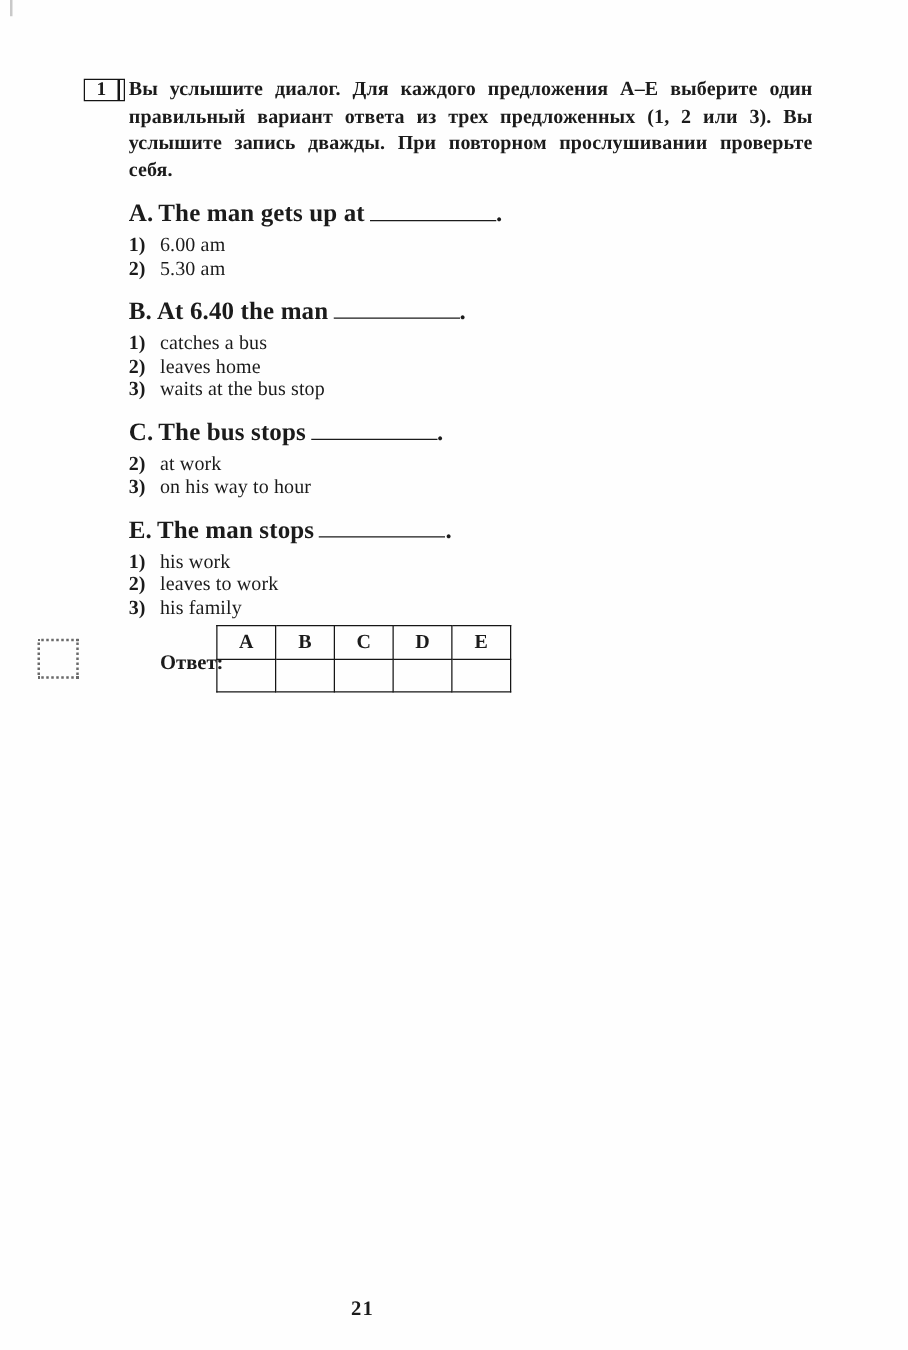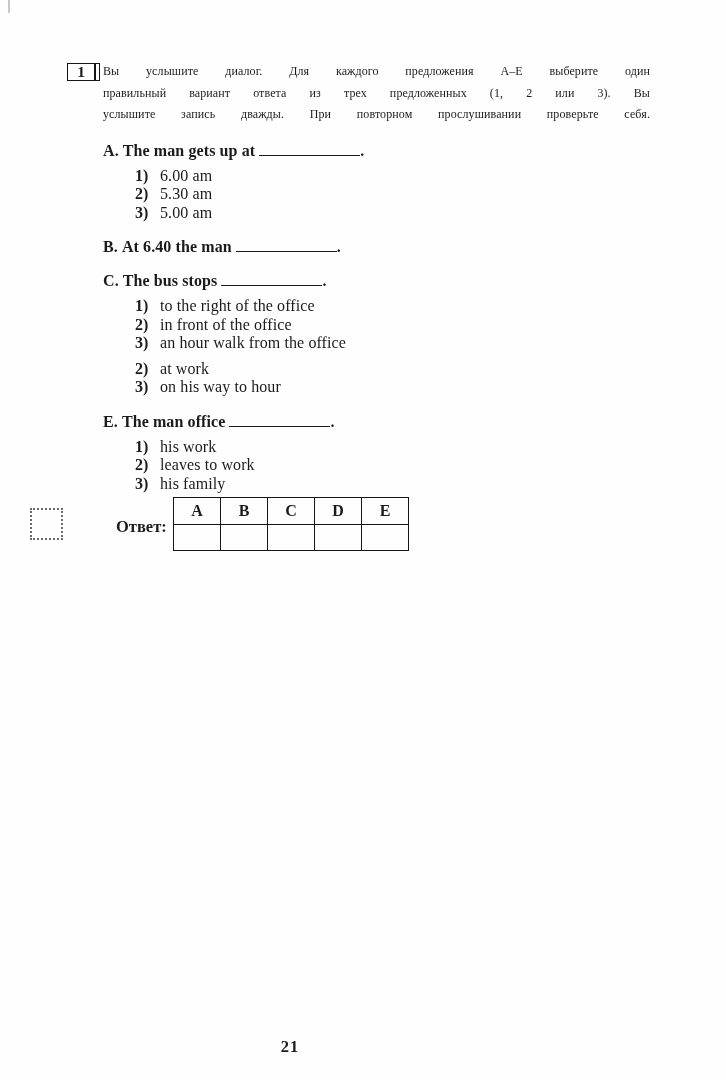--- a/index.html
+++ b/index.html
@@ -55,8 +55,8 @@
   }
   
   .instruction .line {
-    font-weight: normal;
-    font-size: 12px;
+    font-weight: bold;
+    font-size: 16px;
     line-height: 21.5px;
     text-align: justify;
     text-align-last: justify;

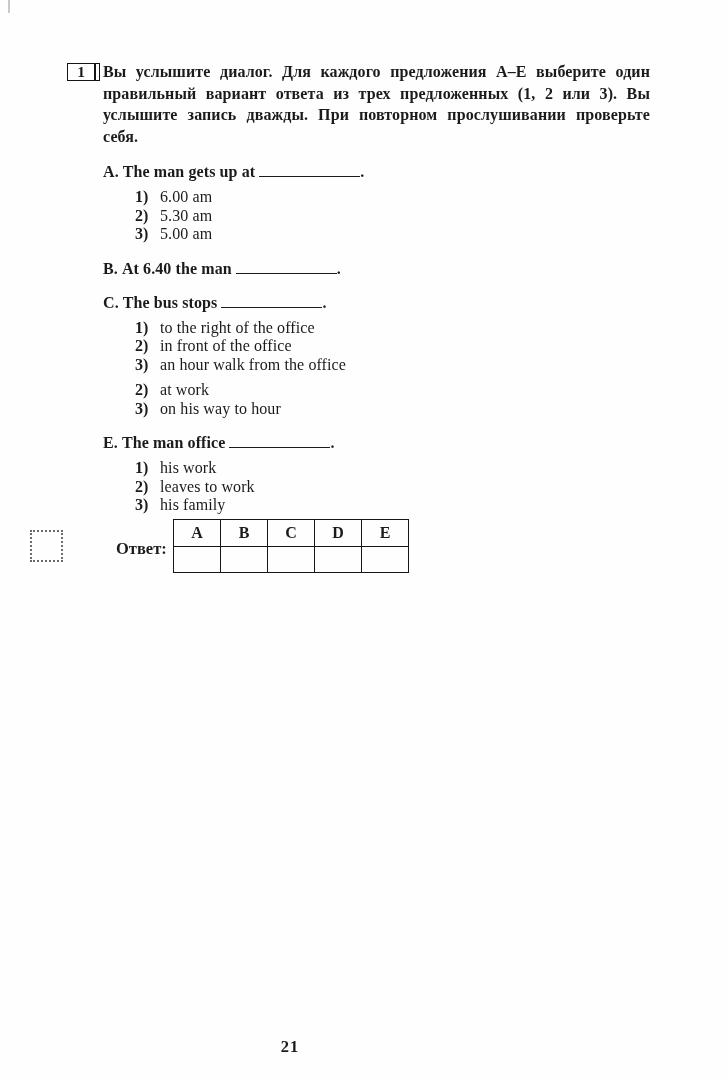--- a/index.html
+++ b/index.html
@@ -70,7 +70,7 @@
   .question {
     margin-top: 15px;
     font-weight: bold;
-    font-size: 16px;
+    font-size: 20px;
     line-height: 19px;
     letter-spacing: 0.1px;
   }

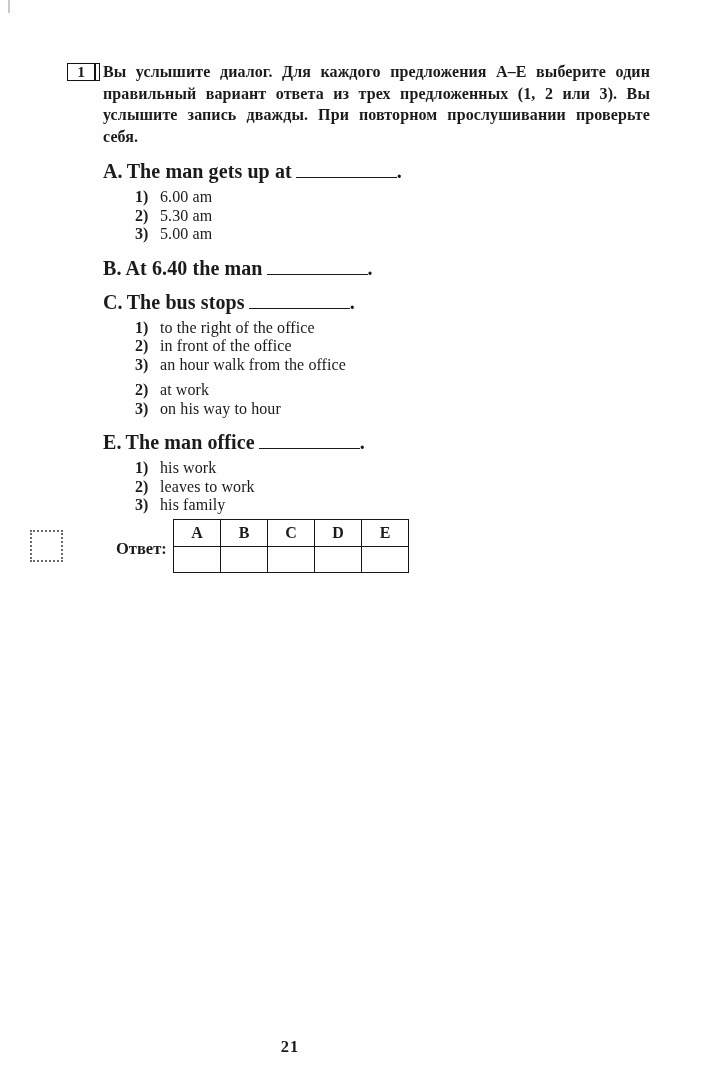--- a/index.html
+++ b/index.html
@@ -87,7 +87,6 @@
     font-size: 16px;
     line-height: 18.5px;
     letter-spacing: 0.1px;
-    margin-left: 32px;
   }
   .opt-num {
     display: inline-block;

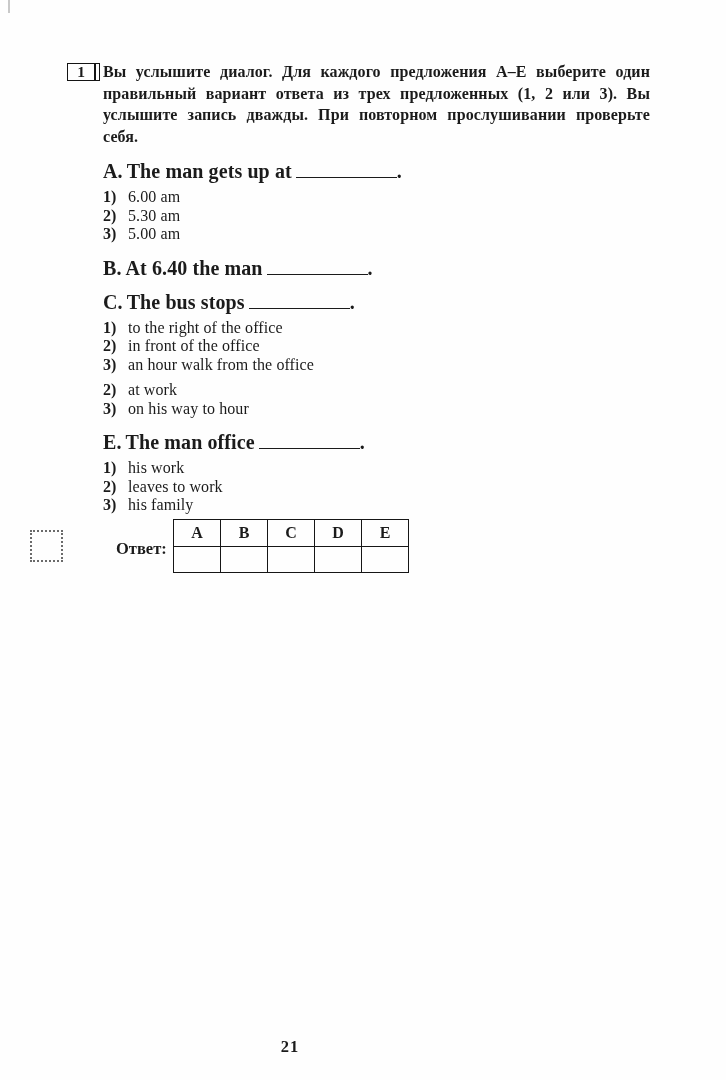--- a/index.html
+++ b/index.html
@@ -175,7 +175,6 @@
     <div class="options">
       <div class="option"><span class="opt-num">1)</span><span>6.00 am</span></div>
       <div class="option"><span class="opt-num">2)</span><span>5.30 am</span></div>
-      <div class="option"><span class="opt-num">3)</span><span>5.00 am</span></div>
     </div>
 
     <div class="question">

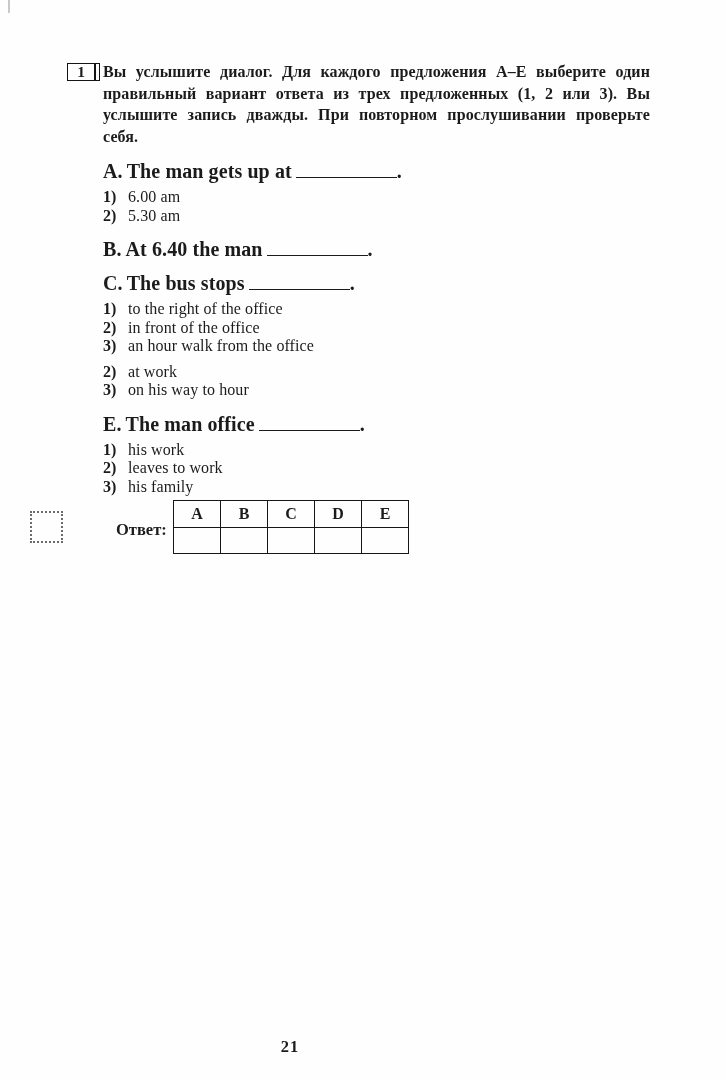--- a/index.html
+++ b/index.html
@@ -179,6 +179,11 @@
 
     <div class="question">
       <span class="q-label">B.</span><span class="q-stem">At 6.40 the man</span><span class="blank"></span><span>.</span>
+    </div>
+    <div class="options">
+      <div class="option"><span class="opt-num">1)</span><span>catches a bus</span></div>
+      <div class="option"><span class="opt-num">2)</span><span>leaves home</span></div>
+      <div class="option"><span class="opt-num">3)</span><span>waits at the bus stop</span></div>
     </div>
 
     <div class="question">

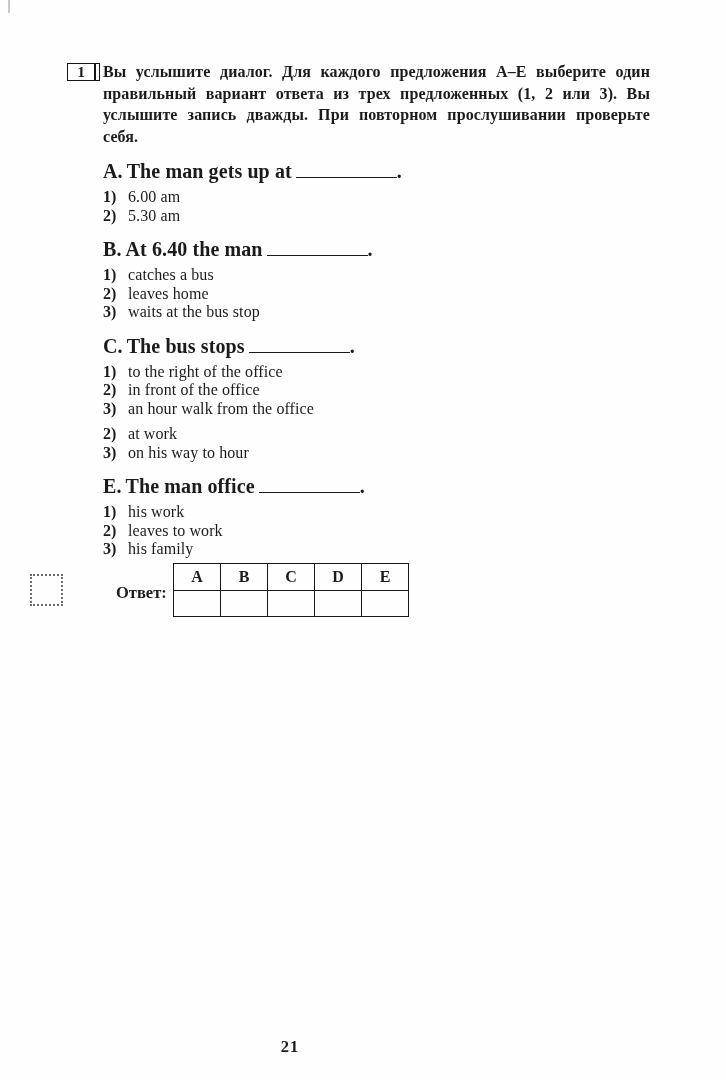--- a/index.html
+++ b/index.html
@@ -188,11 +188,6 @@
 
     <div class="question">
       <span class="q-label">C.</span><span class="q-stem">The bus stops</span><span class="blank"></span><span>.</span>
-    </div>
-    <div class="options">
-      <div class="option"><span class="opt-num">1)</span><span>to the right of the office</span></div>
-      <div class="option"><span class="opt-num">2)</span><span>in front of the office</span></div>
-      <div class="option"><span class="opt-num">3)</span><span>an hour walk from the office</span></div>
     </div>
 
     <div class="options">

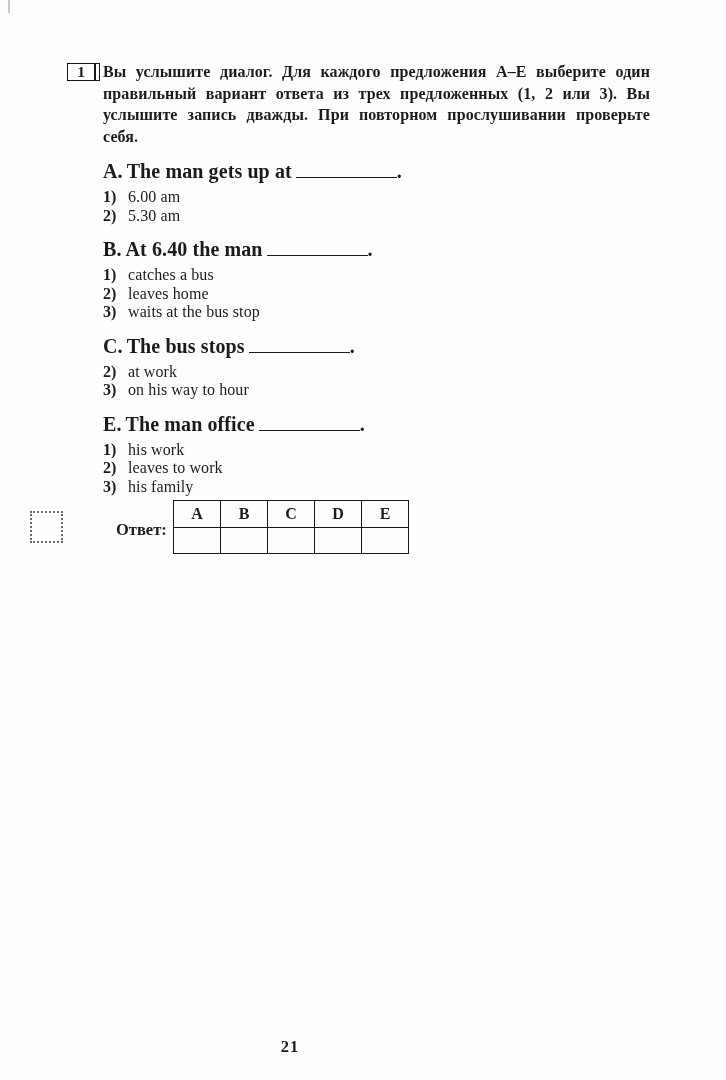--- a/index.html
+++ b/index.html
@@ -196,7 +196,7 @@
     </div>
 
     <div class="question">
-      <span class="q-label">E.</span><span class="q-stem">The man office</span><span class="blank"></span><span>.</span>
+      <span class="q-label">E.</span><span class="q-stem">The man stops</span><span class="blank"></span><span>.</span>
     </div>
     <div class="options">
       <div class="option"><span class="opt-num">1)</span><span>his work</span></div>

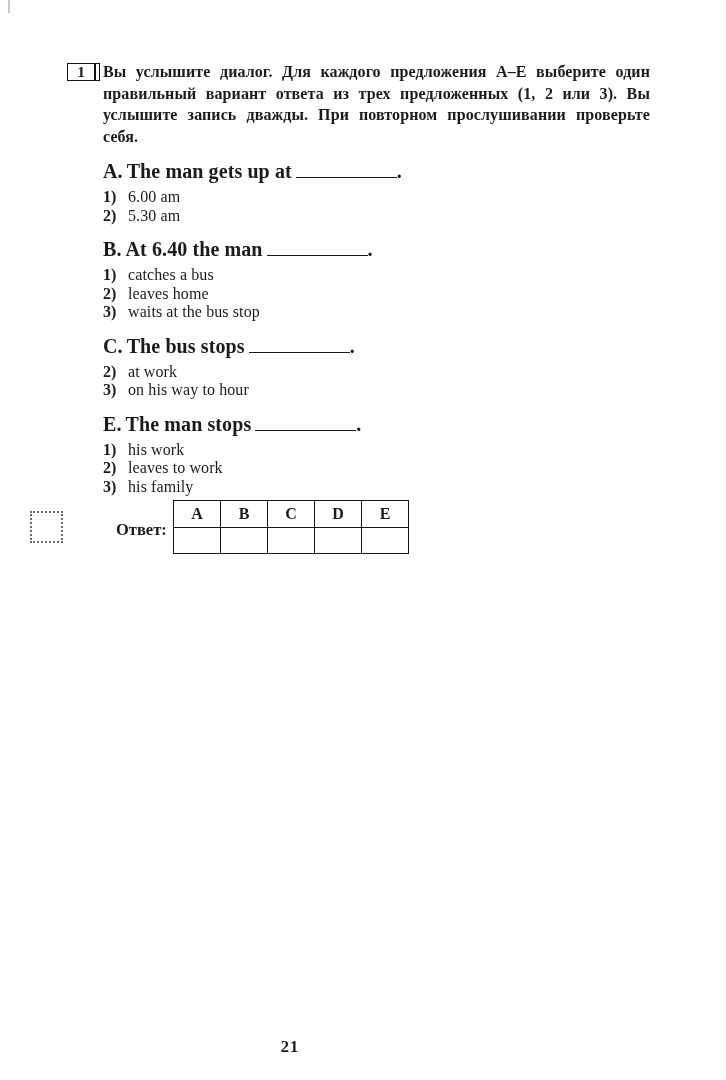--- a/index.html
+++ b/index.html
@@ -117,7 +117,7 @@
   }
   .answer-label {
     position: absolute;
-    left: 13px;
+    left: 25px;
     top: 20px;
     font-weight: bold;
     font-size: 16.5px;

